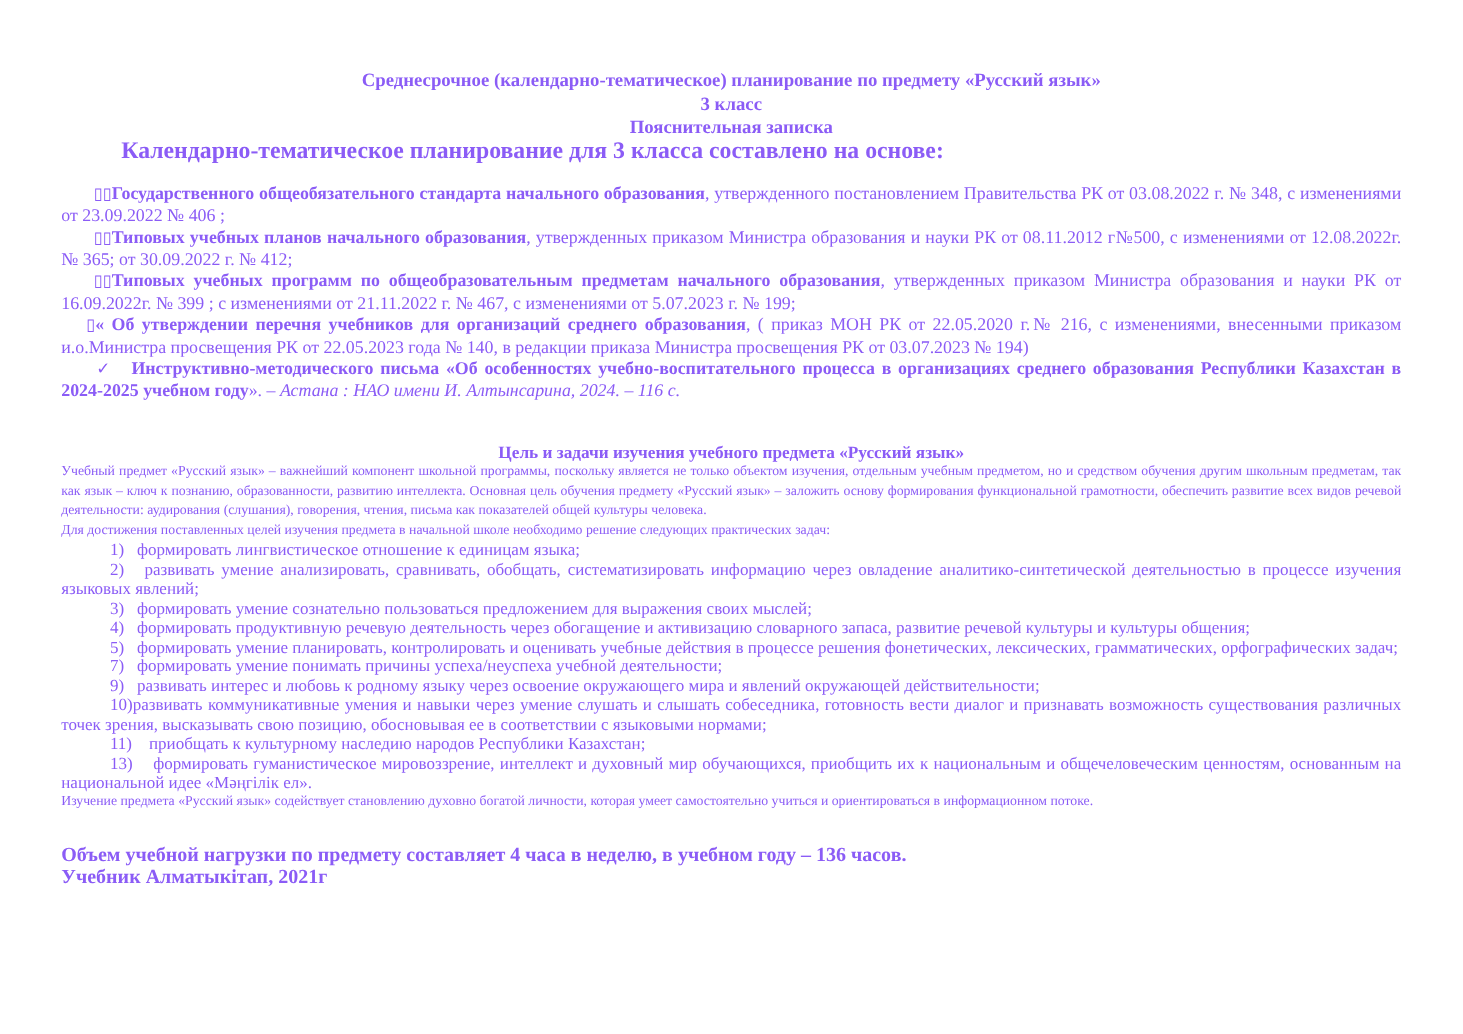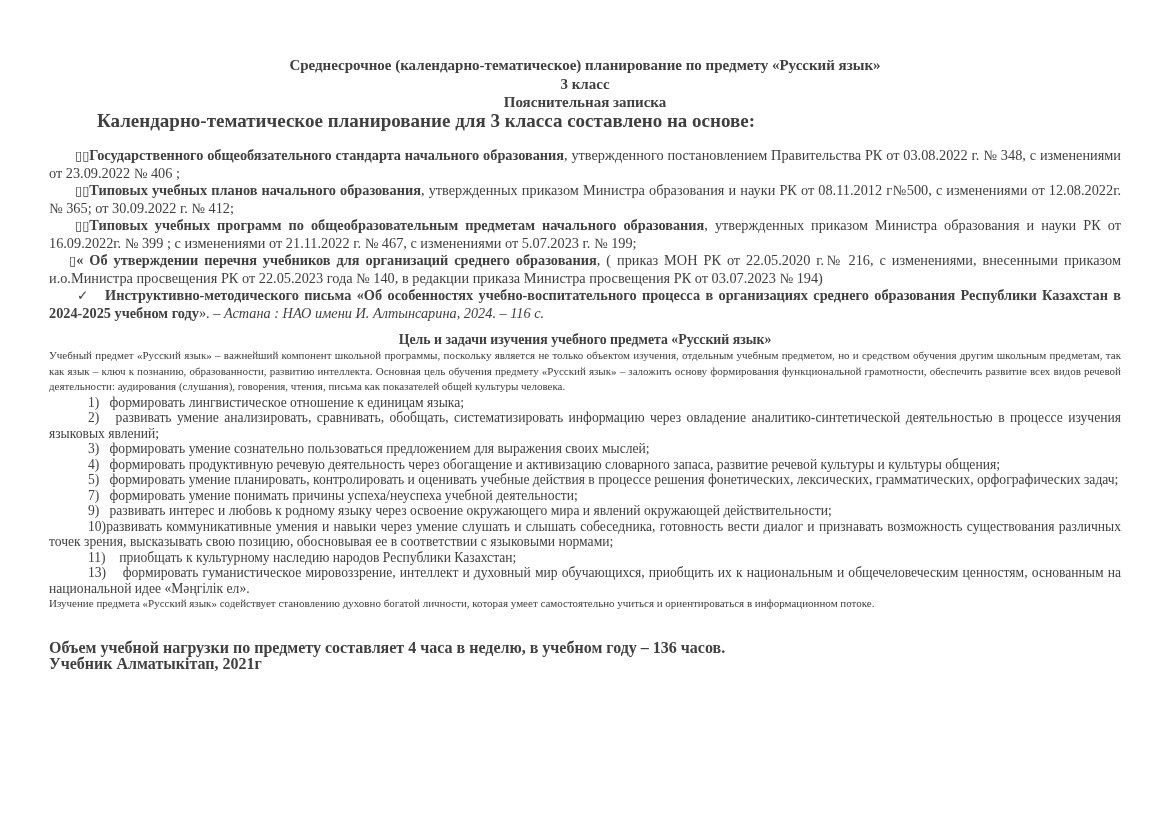--- a/index.html
+++ b/index.html
@@ -4,7 +4,7 @@
 <style>
   html,body{margin:0;padding:0;background:#ffffff;}
   .page{
-    width:1170px;height:827px;box-sizing:border-box;background:#ffffff;color:#404040;
+    width:1170px;height:827px;box-sizing:border-box;background:#ffffff;color:#8b5cf6;
     font-family:"Liberation Serif",serif;
     padding:56px 49px 0 49px;overflow:hidden;position:relative;
   }

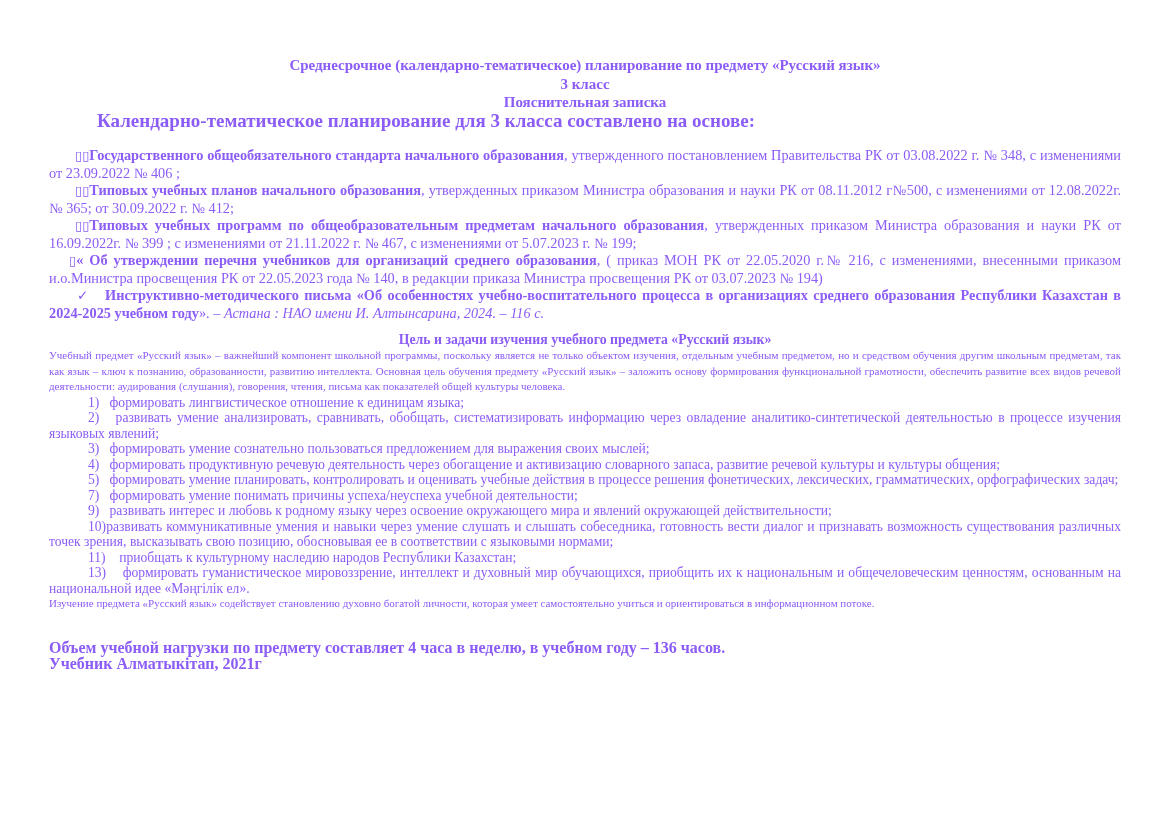--- a/index.html
+++ b/index.html
@@ -20,7 +20,7 @@
   .basis-item:nth-child(5) .marker{font-size:13.5px;margin-right:15px;}
   .basis-item .b{font-weight:bold;}
   .basis-item .it{font-style:italic;}
-  .goals-heading{margin-top:10px;font-size:13.8px;line-height:16px;font-weight:bold;text-align:center;}
+  .goals-heading{margin-top:32px;font-size:13.8px;line-height:16px;font-weight:bold;text-align:center;}
   .body-p{font-size:11px;line-height:15.5px;text-align:justify;}
   .task{font-size:13.6px;line-height:15.5px;text-align:justify;text-indent:39px;}
   .task .num{white-space:pre;}

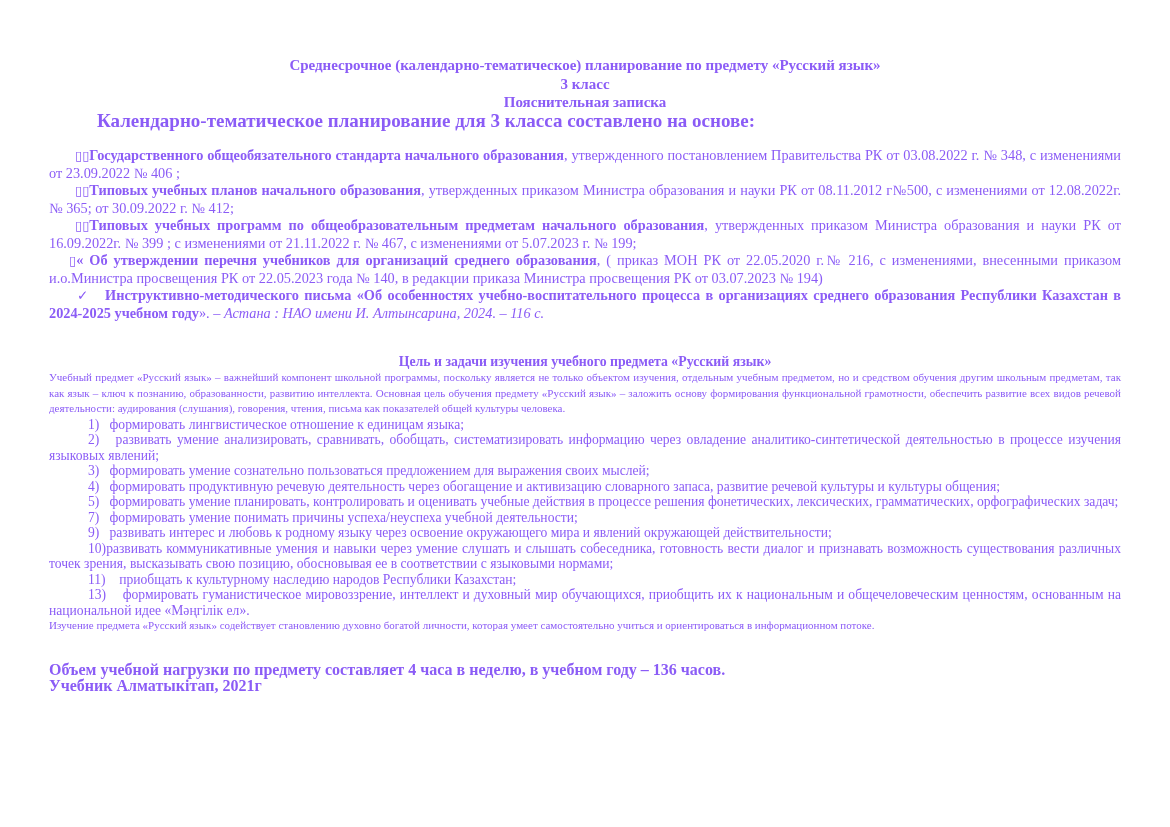--- a/index.html
+++ b/index.html
@@ -51,6 +51,7 @@
 
   <p class="goals-heading">Цель и задачи изучения учебного предмета «Русский язык»</p>
   <p class="body-p">Учебный предмет «Русский язык» – важнейший компонент школьной программы, поскольку является не только объектом изучения, отдельным учебным предметом, но и средством обучения другим школьным предметам, так как язык – ключ к познанию, образованности, развитию интеллекта. Основная цель обучения предмету «Русский язык» – заложить основу формирования функциональной грамотности, обеспечить развитие всех видов речевой деятельности: аудирования (слушания), говорения, чтения, письма как показателей общей культуры человека.</p>
+  <p class="body-p">Для достижения поставленных целей изучения предмета в начальной школе необходимо решение следующих практических задач:</p>
 
   <div id="tasks-list">
   <p class="task"><span class="num">1)   </span><span class="txt">формировать лингвистическое отношение к единицам языка;</span></p>

